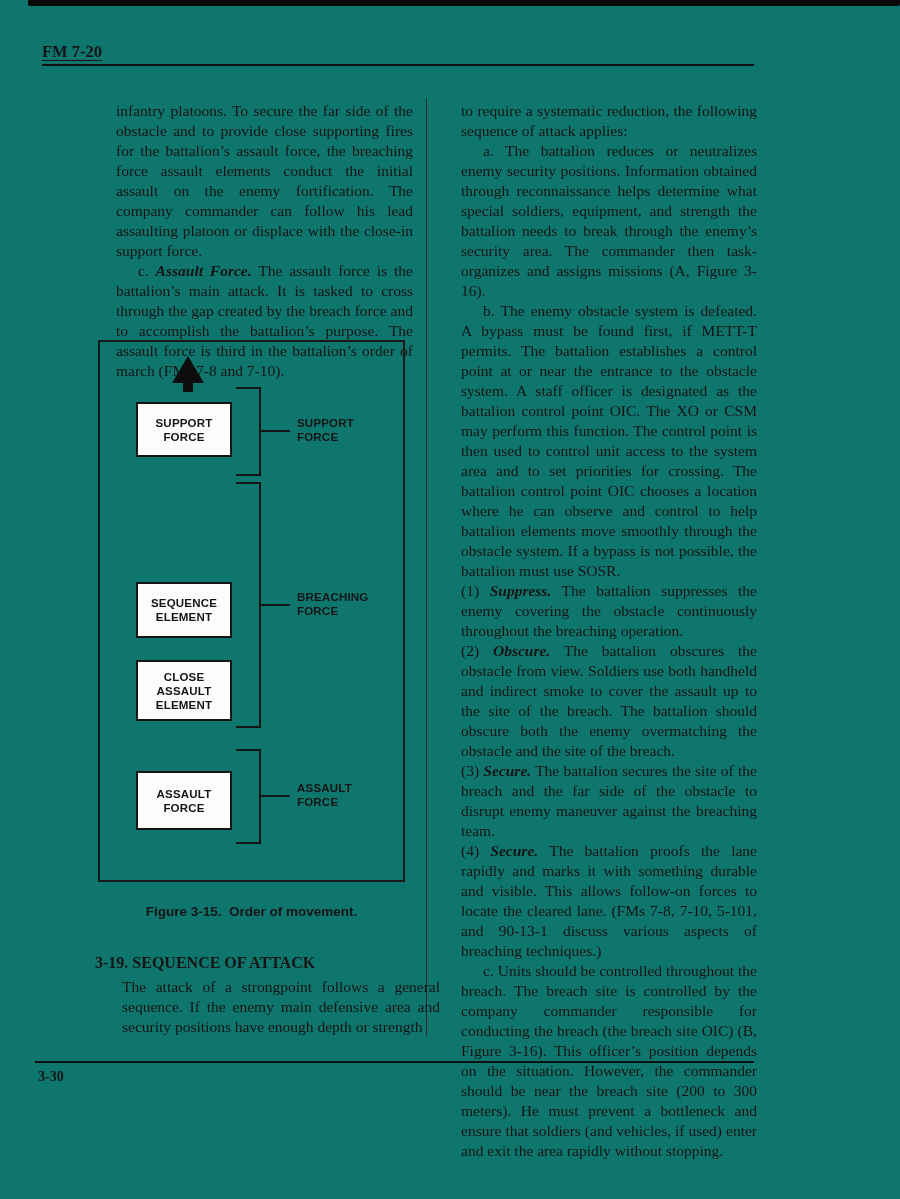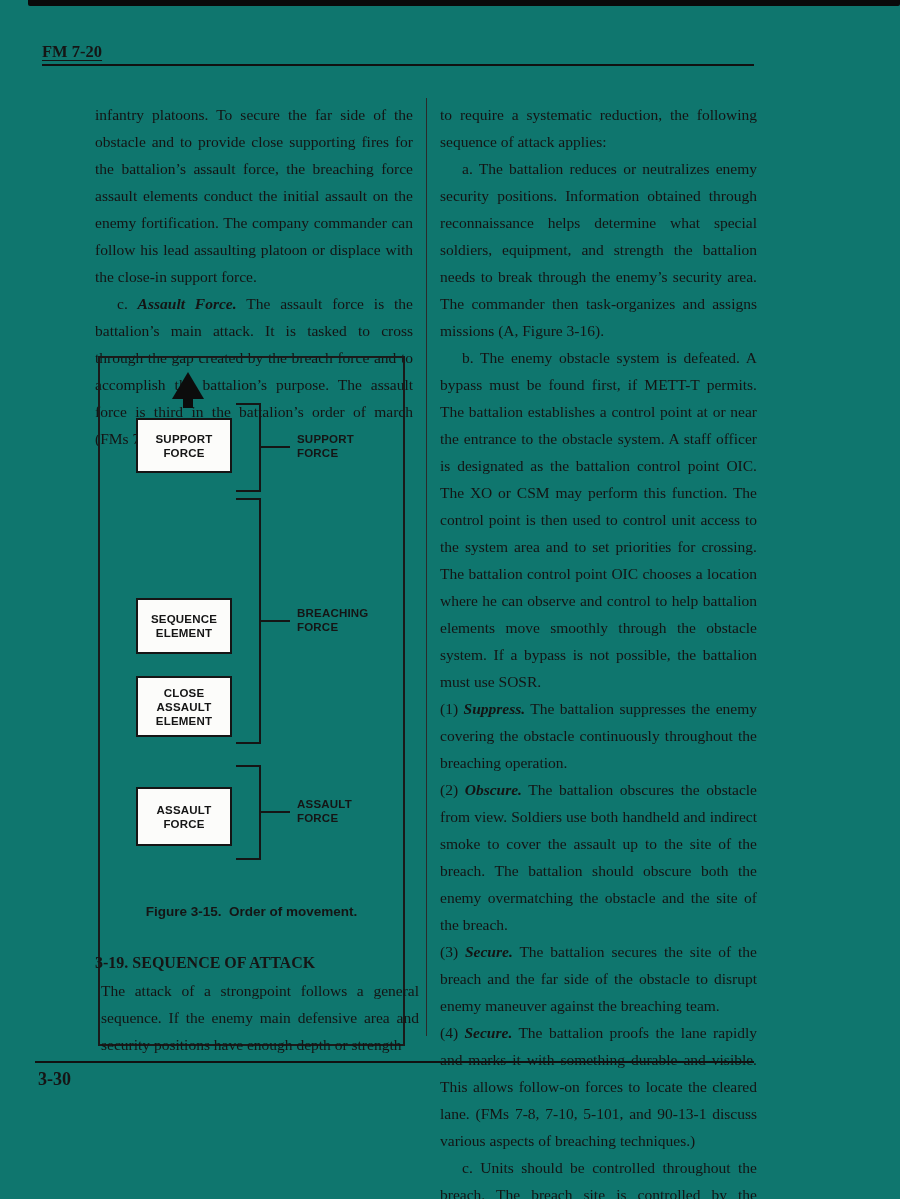--- a/index.html
+++ b/index.html
@@ -26,9 +26,10 @@
   .divider { position: absolute; left: 426px; top: 98px; width: 1px; height: 938px; background: #2a2a2a; }
 
   .body {
-    font-size: 15.5px; line-height: 27px;
+    font-size: 15.5px; line-height: 20px;
     text-align: justify;
     color: #141414;
+    margin-left: 21px;
   }
   .indent { text-indent: 22px; }
   .bi { font-weight: bold; font-style: italic; }

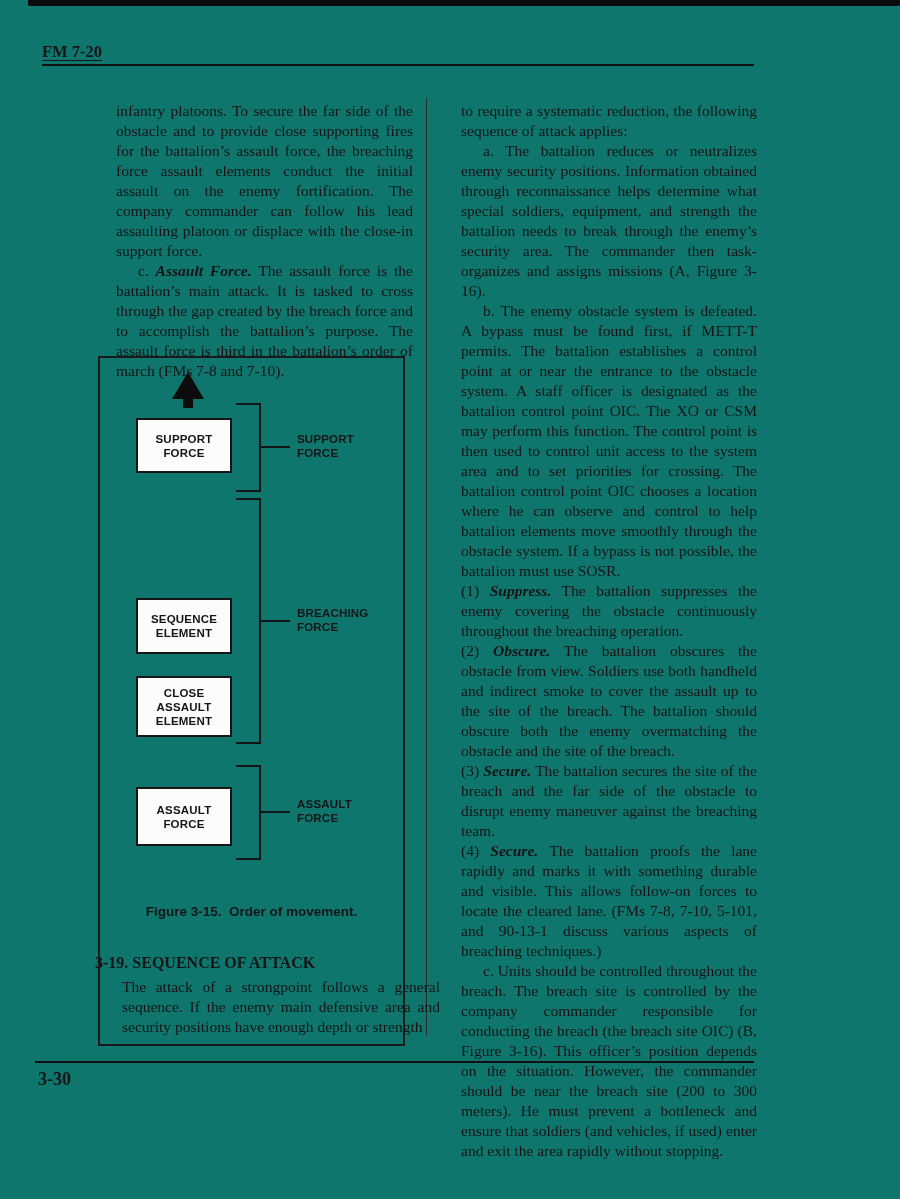--- a/index.html
+++ b/index.html
@@ -38,7 +38,7 @@
   .rightcol { position: absolute; left: 440px; top: 101px; width: 317px; }
 
   .figure {
-    position: absolute; left: 98px; top: 356px; width: 307px; height: 690px;
+    position: absolute; left: 98px; top: 340px; width: 307px; height: 542px;
     border: 2px solid #1a1a1a;
     font-family: "Liberation Sans", sans-serif;
   }

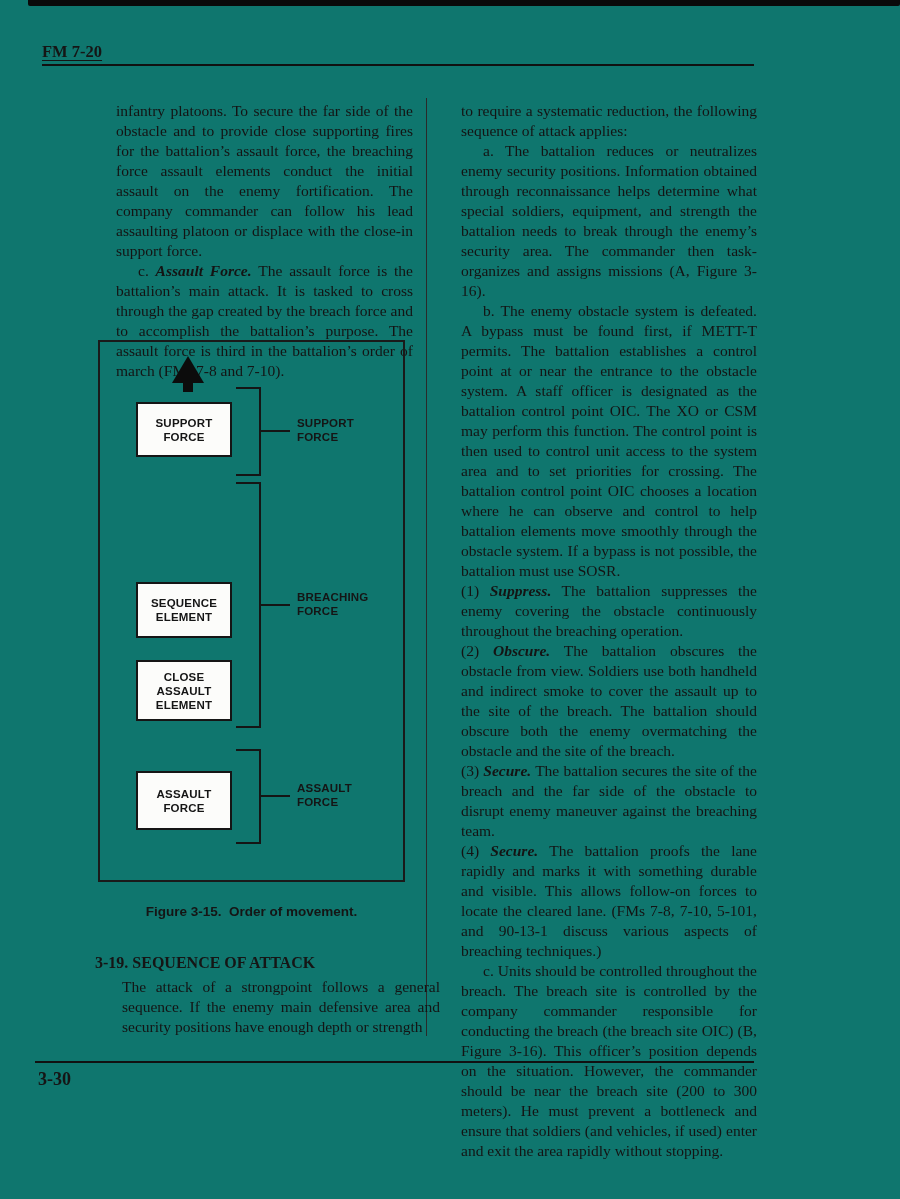--- a/index.html
+++ b/index.html
@@ -99,7 +99,7 @@
   .p3pos { position: absolute; left: 101px; top: 977px; width: 318px; }
 
   .footer-rule { position: absolute; left: 35px; top: 1061px; width: 719px; height: 2px; background: #111; }
-  .page-num { position: absolute; left: 38px; top: 1069px; font-weight: bold; font-size: 18px; }
+  .page-num { position: absolute; left: 38px; top: 1069px; font-weight: bold; font-size: 14px; }
 </style>
 </head>
 <body>

